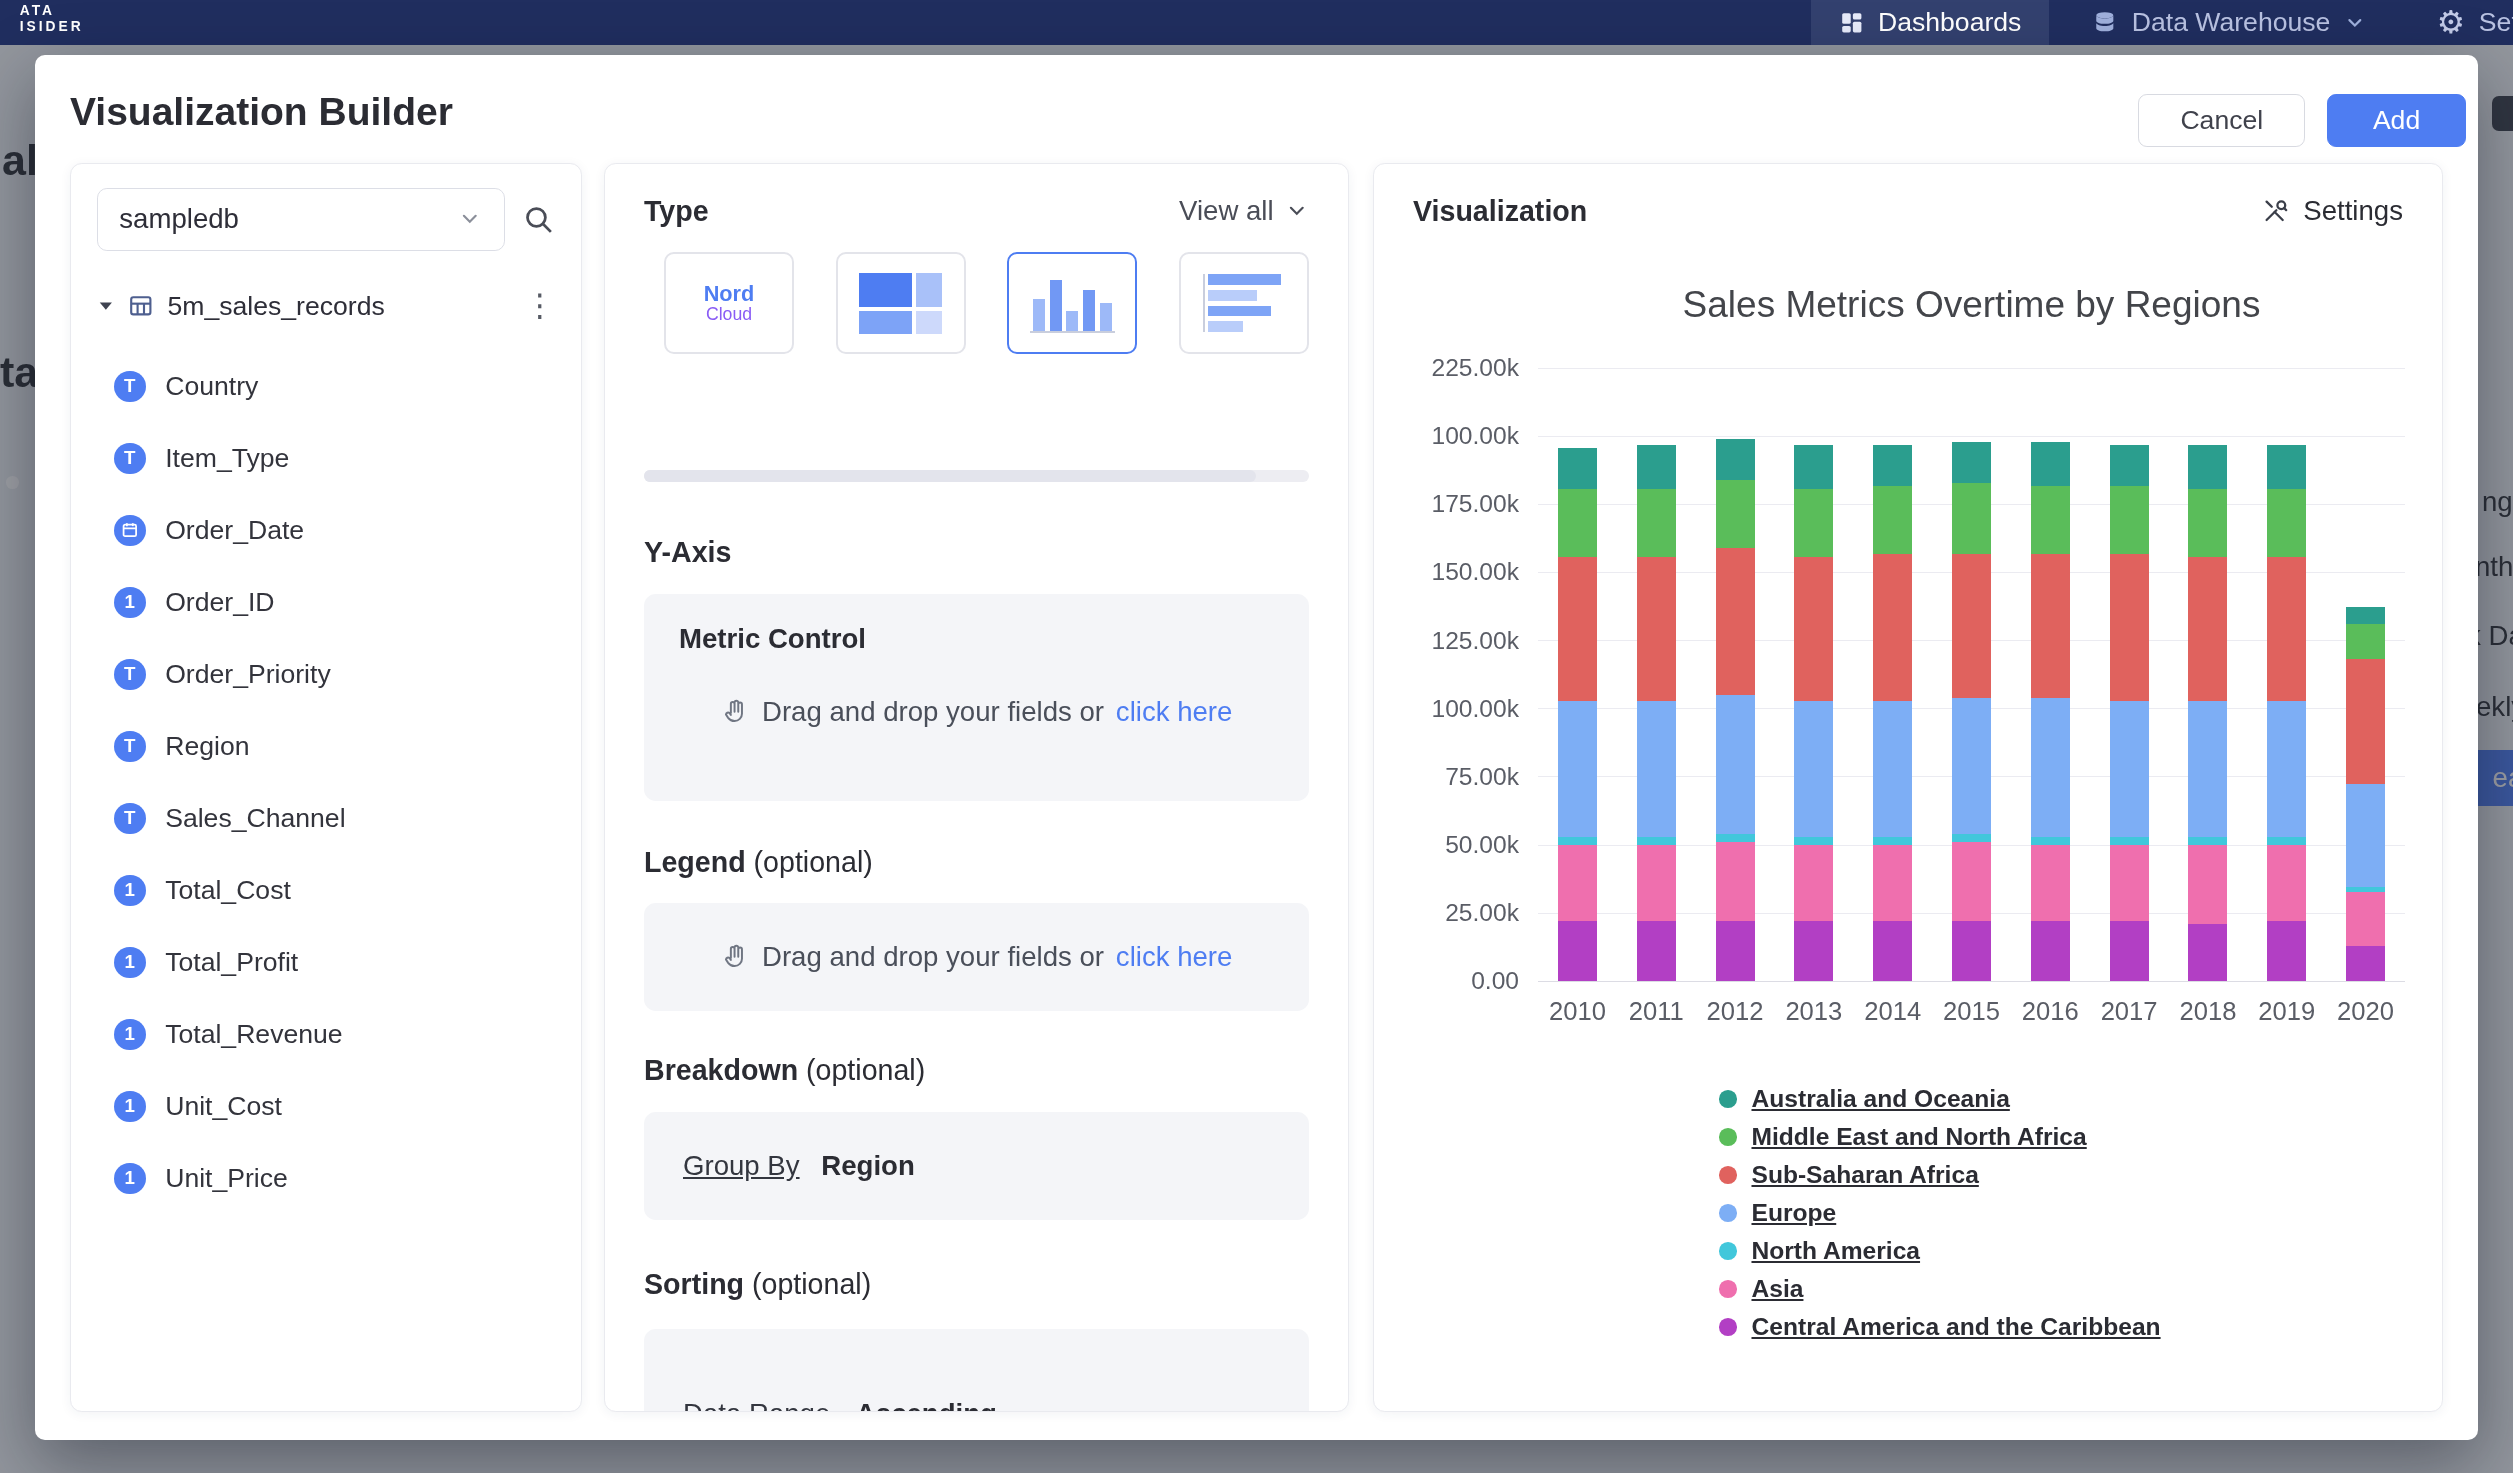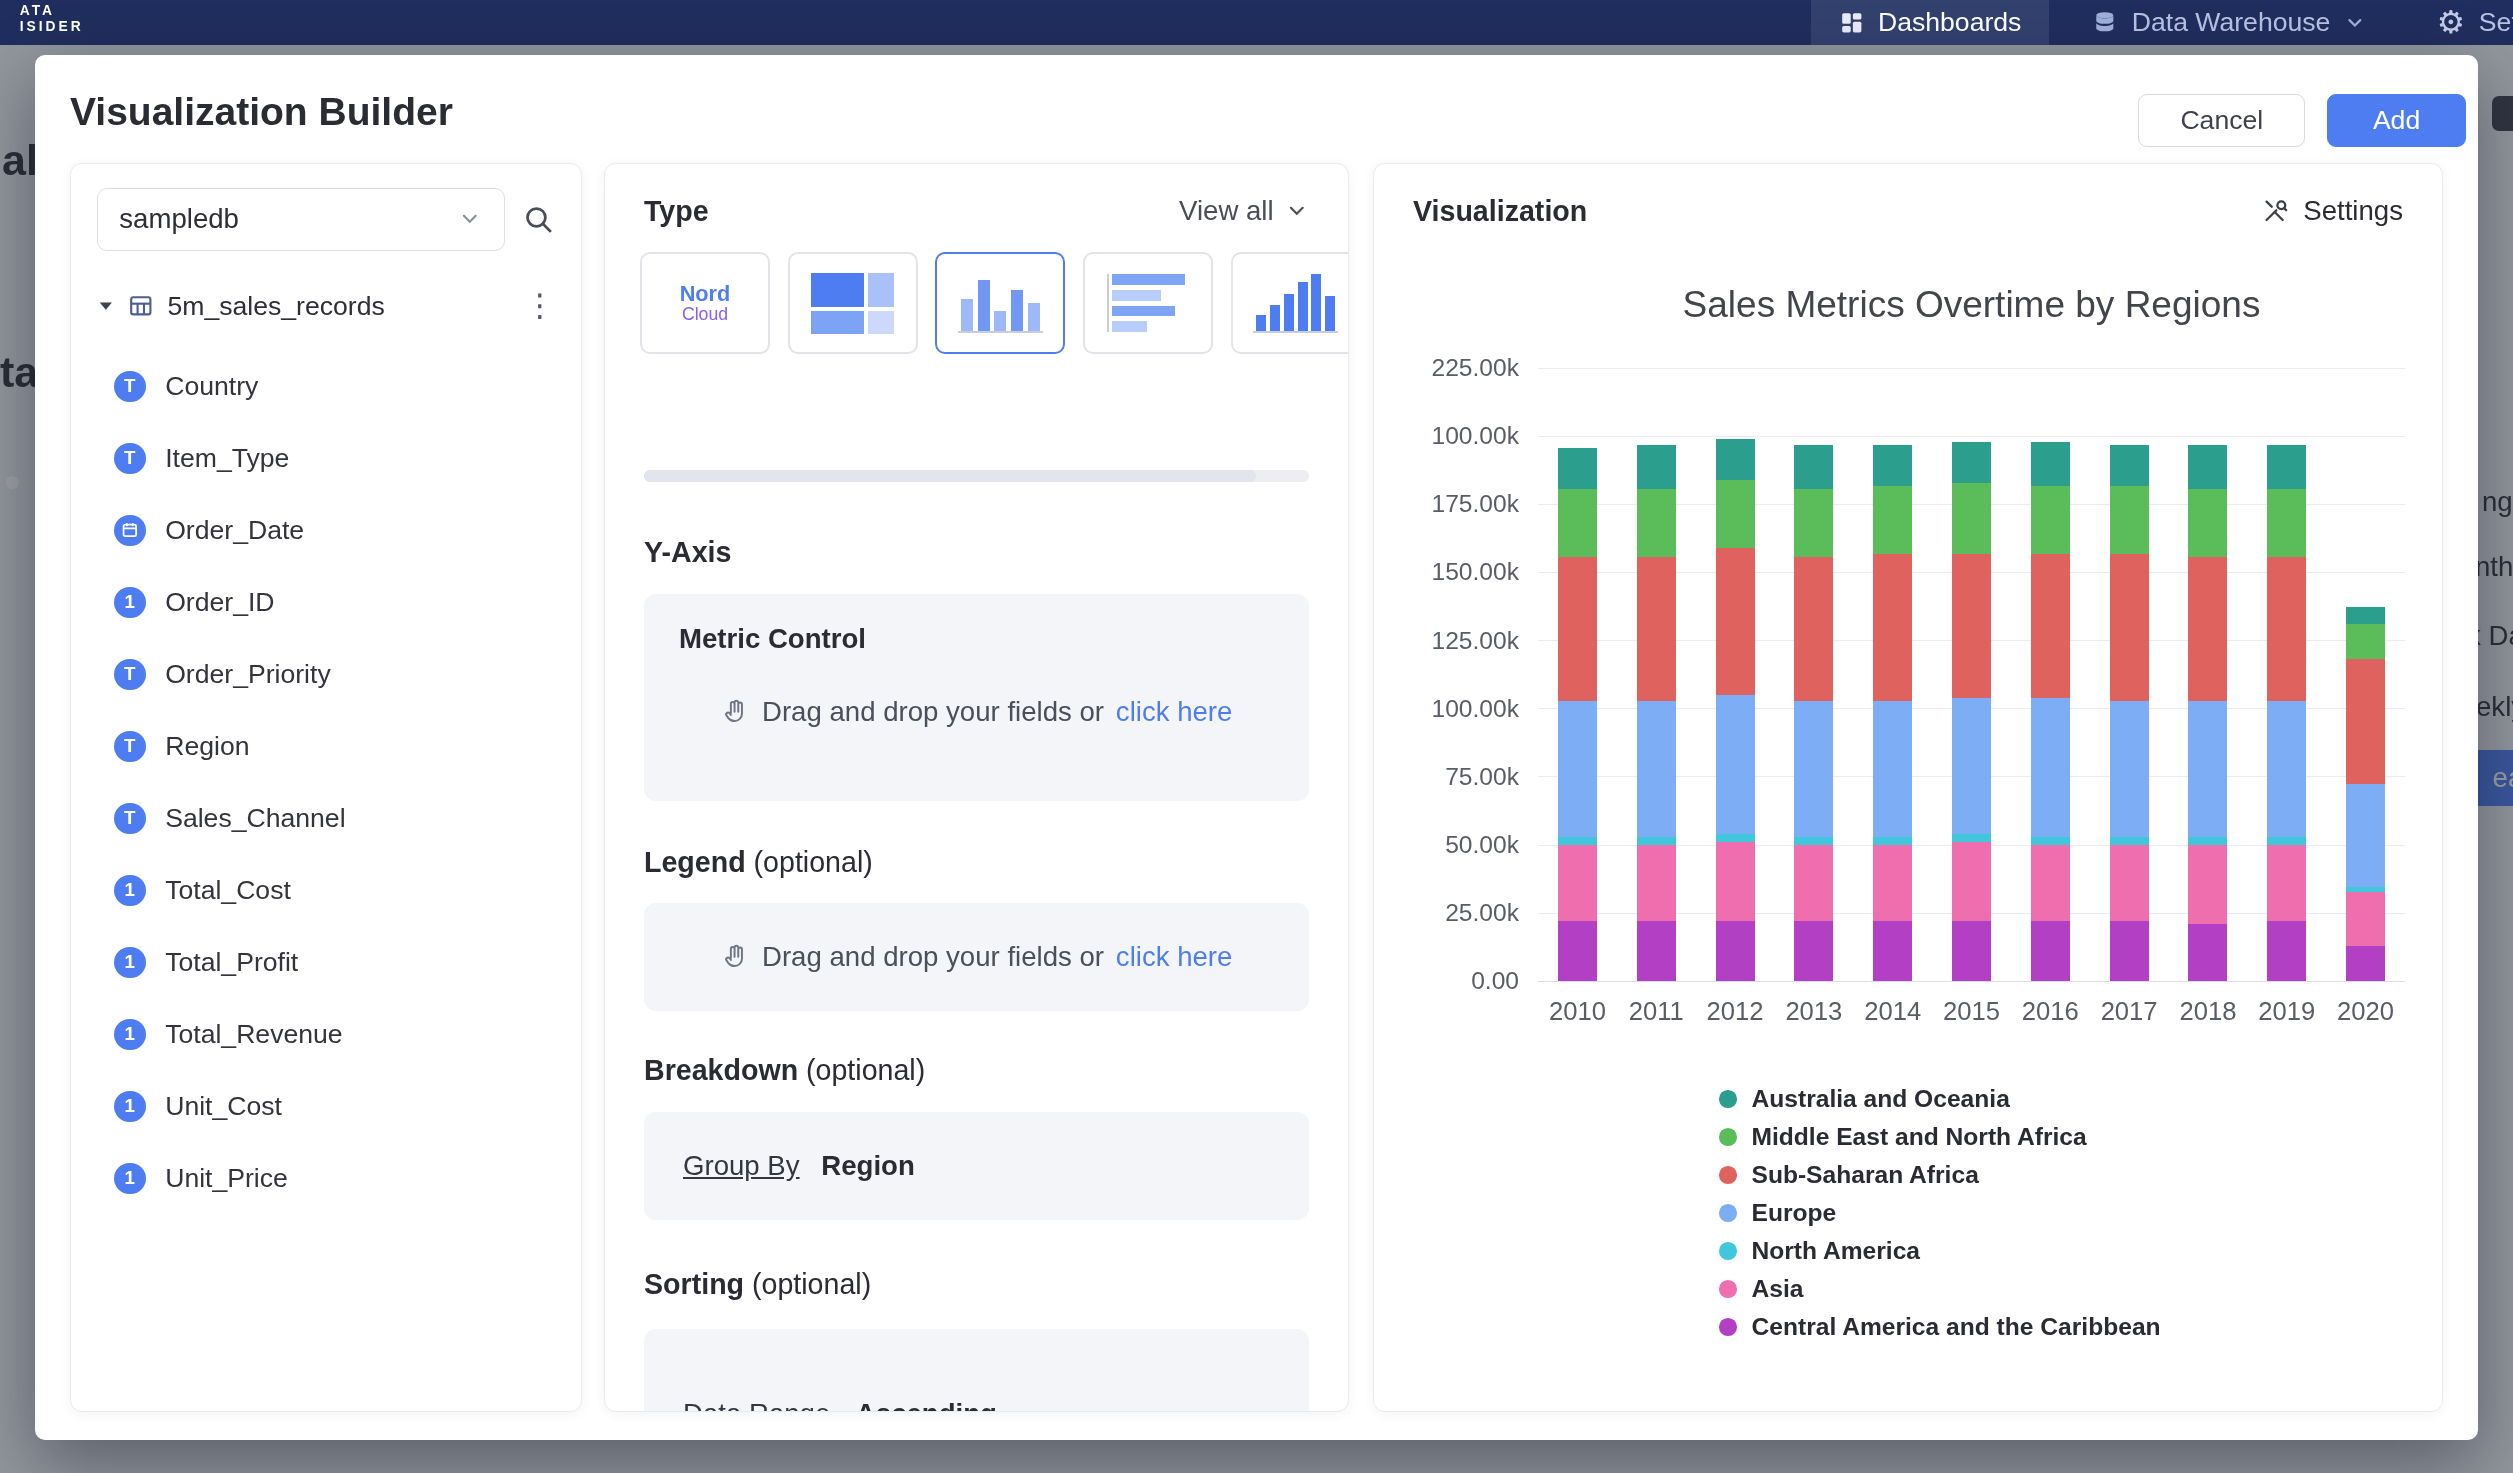--- a/index.html
+++ b/index.html
@@ -68,7 +68,7 @@
   .sec-title .opt { font-weight:400; margin-left:7.9px; }
   .view-all { display:flex; align-items:center; gap:11.8px; font-size:27.6px; color:#4a4d57; cursor:pointer; }
   .type-row { display:flex; gap:17.7px; margin:23.6px 0 0 35px; height:102px; overflow:hidden; padding-right:3.9px; }
-  .type-card { width:130px; height:102px; flex:none; border:2px solid #e3e4ea; border-radius:9.9px; display:flex; align-items:center; justify-content:center; cursor:pointer; background:#fff; }
+  .type-card { width:130px; height:102px; flex:none; border:2px solid #e3e4ea; border-radius:9.9px; display:flex; align-items:center; justify-content:center; cursor:pointer; background:#fff;margin-left:24px; }
   .type-card.selected { border-color:#4e7df2; }
   .tc-wordcloud { text-align:center; line-height:1.1; }
   .tc-wordcloud .w1 { display:block; color:#4e7df2; font-size:21.7px; font-weight:700; }

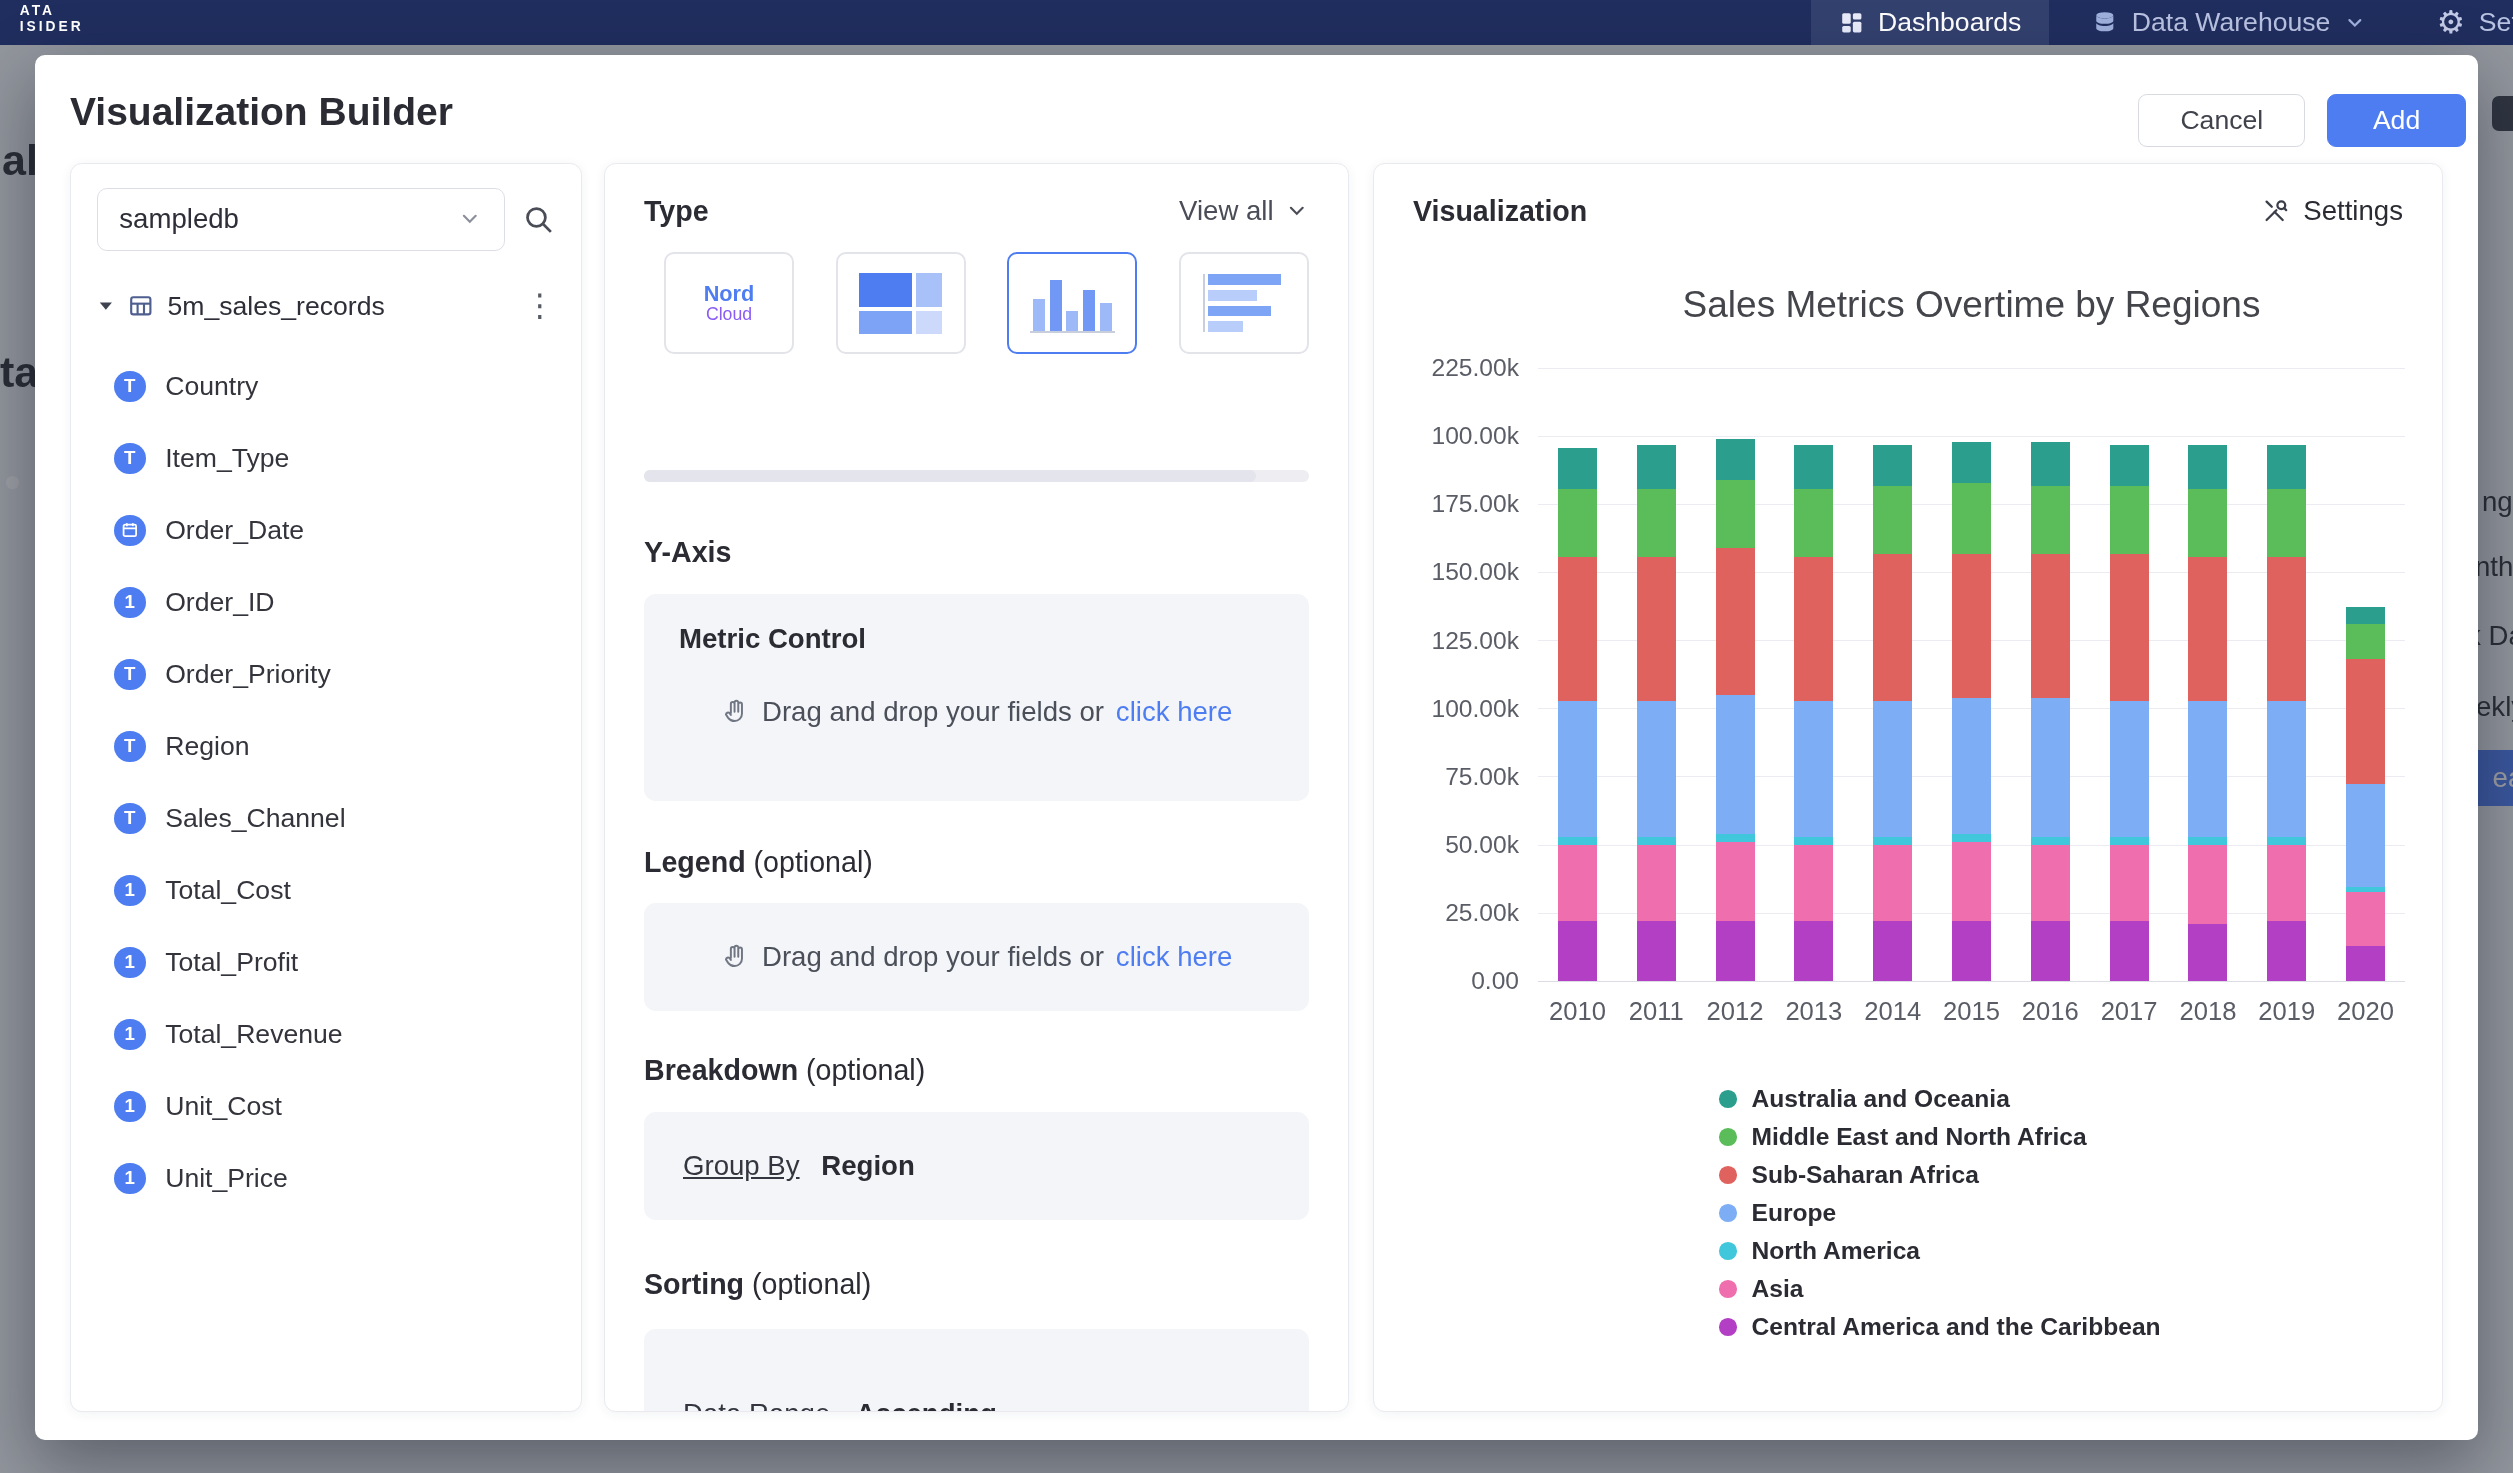--- a/index.html
+++ b/index.html
@@ -115,7 +115,7 @@
   .chart-legend { position:absolute; left:345px; top:916px; }
   .legend-row { display:flex; align-items:center; gap:14.8px; height:38px; cursor:pointer; }
   .legend-dot { width:17.7px; height:17.7px; border-radius:50%; flex:none; }
-  .legend-label { font-size:24.6px; font-weight:700; color:#2b2c33; }
+  .legend-label { font-size:24.6px; font-weight:700; color:#2b2c33;text-decoration:underline; }
 </style>
 </head>
 <body>

